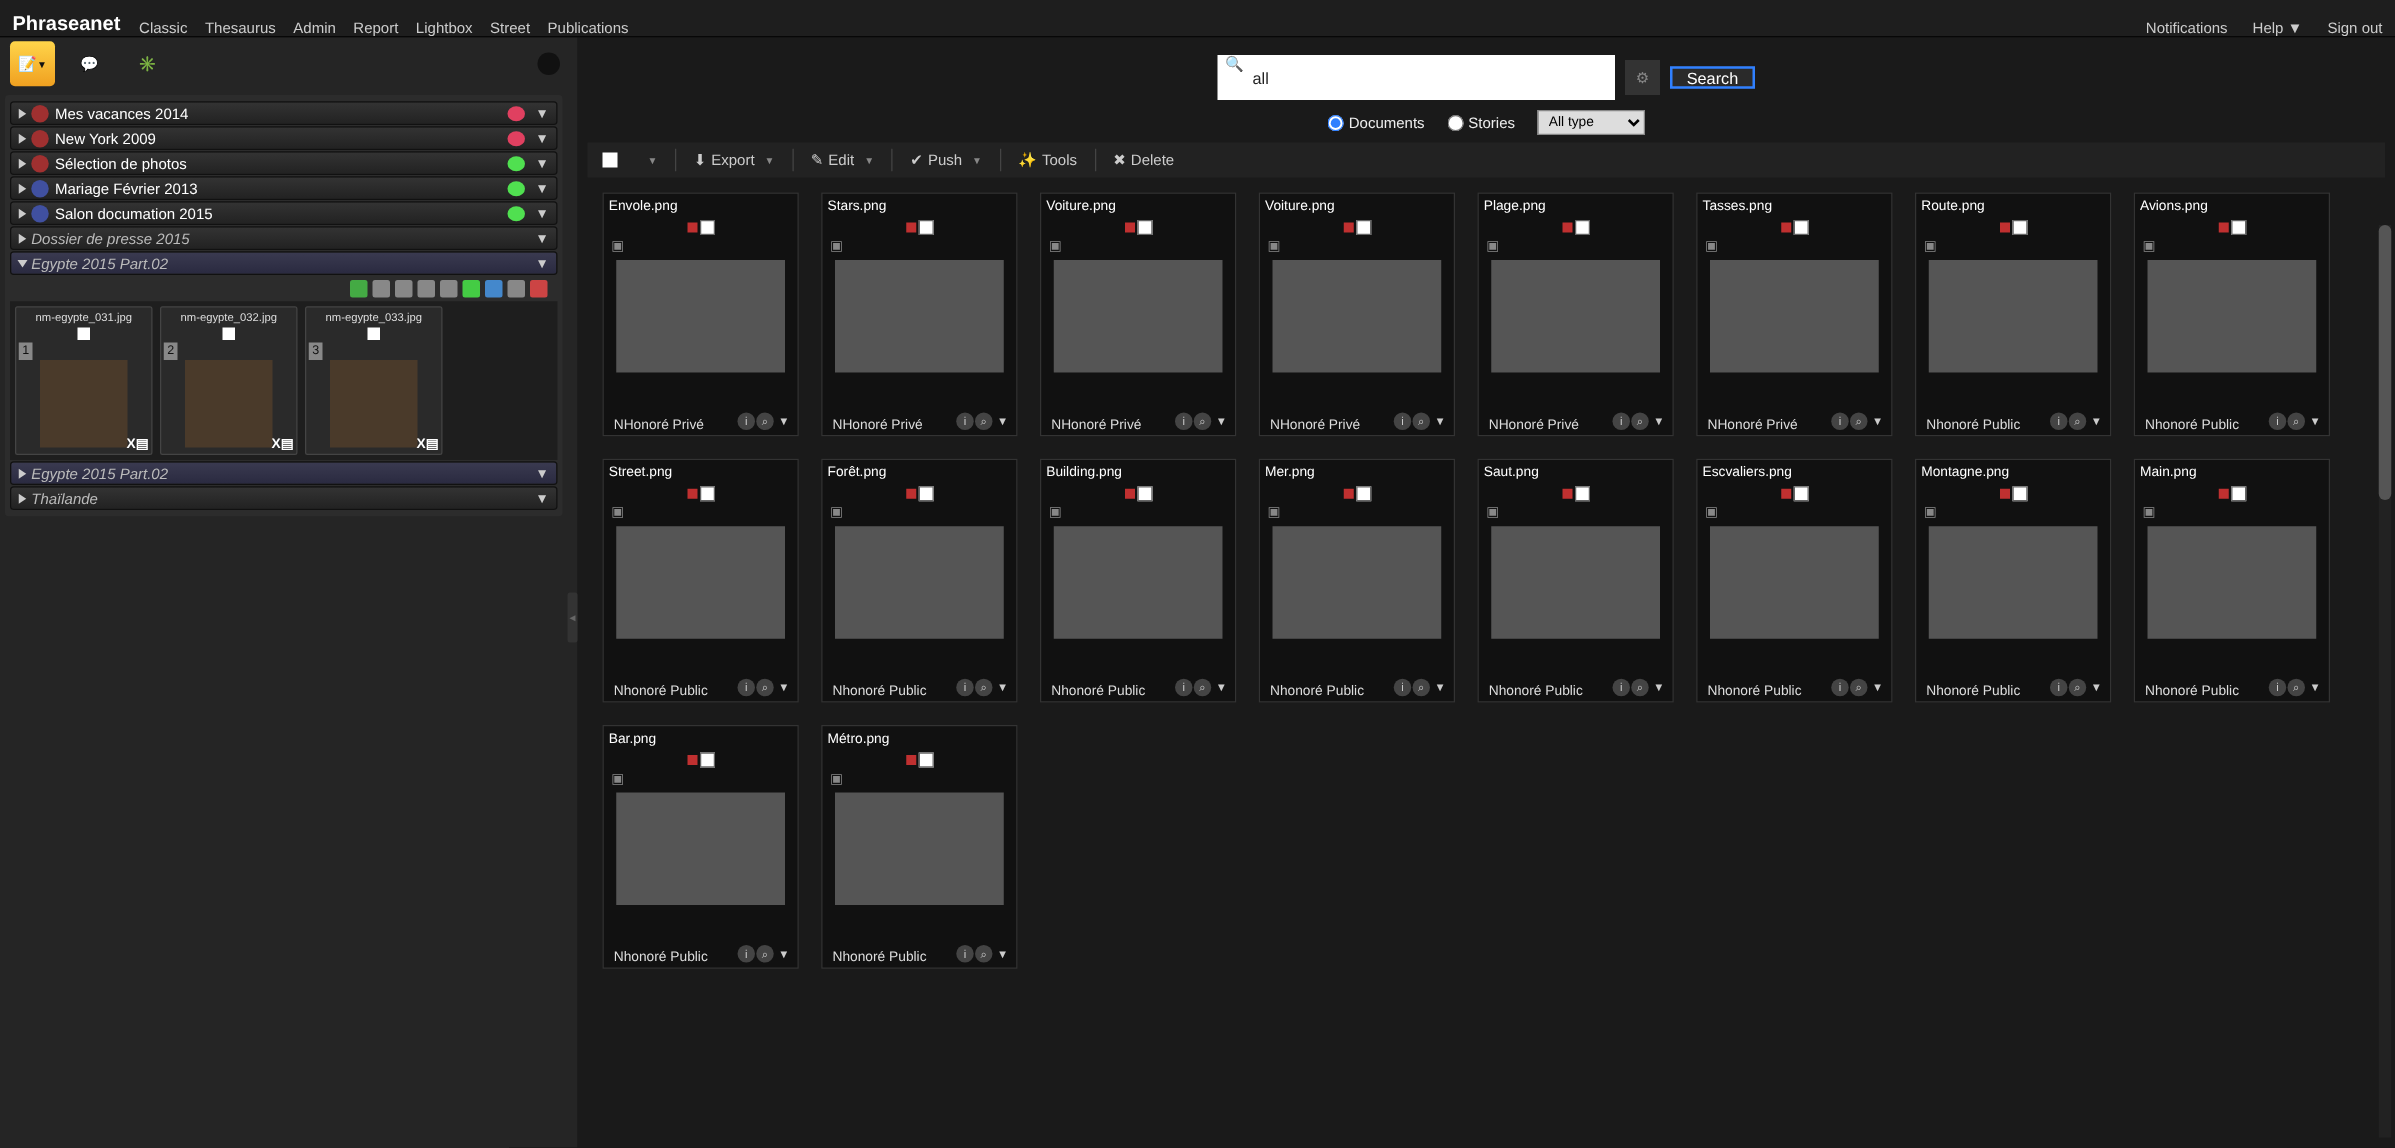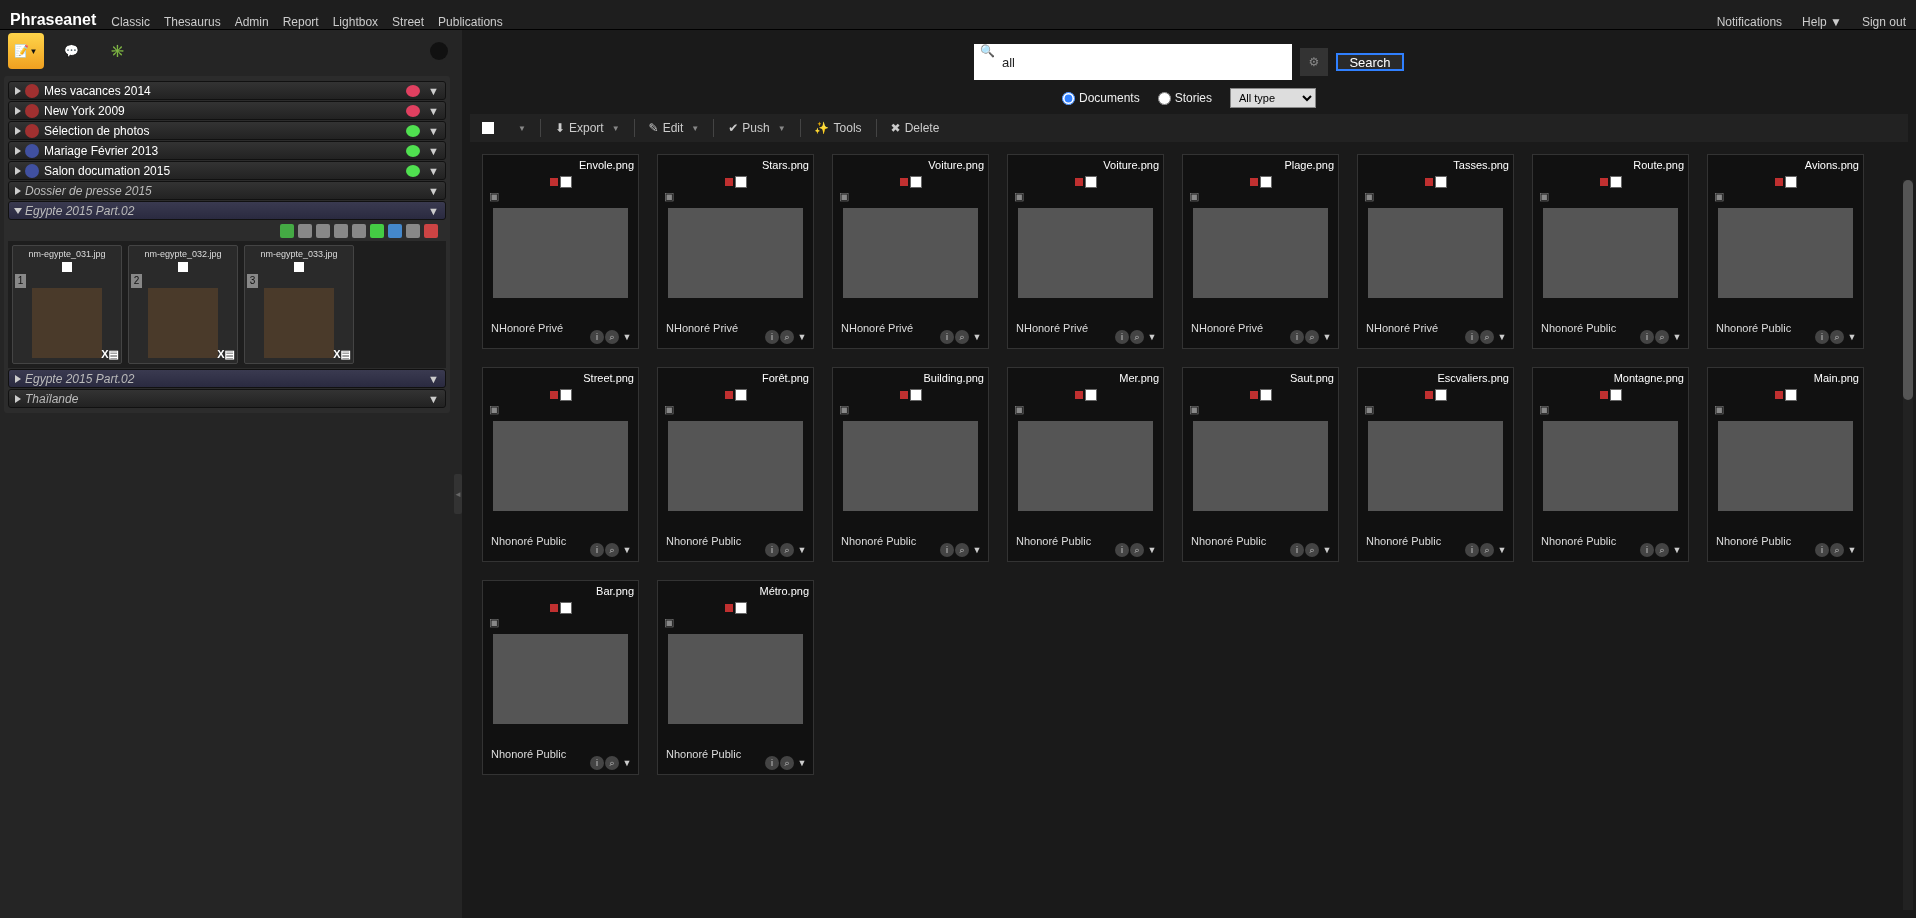--- a/index.html
+++ b/index.html
@@ -57,7 +57,7 @@
 .toolbar .sel{width:12px;height:12px;background:#fff;margin-right:6px}
 .results{flex:1;overflow-y:auto;padding:12px 20px;display:flex;flex-wrap:wrap;gap:18px;align-content:flex-start}
 .card{width:157px;height:195px;background:#111;border:1px solid #333;display:flex;flex-direction:column;position:relative;padding:4px}
-.card .title{text-align:right;color:#fff;font-size:11px;height:16px}
+.card .title{text-align:left;color:#fff;font-size:11px;height:16px}
 .card .flags{display:flex;justify-content:center;gap:2px;height:14px;align-items:center}
 .card .flags .f1{width:8px;height:8px;background:#c03030}
 .card .flags .f2{width:12px;height:12px;background:#fff;border:1px solid #666}

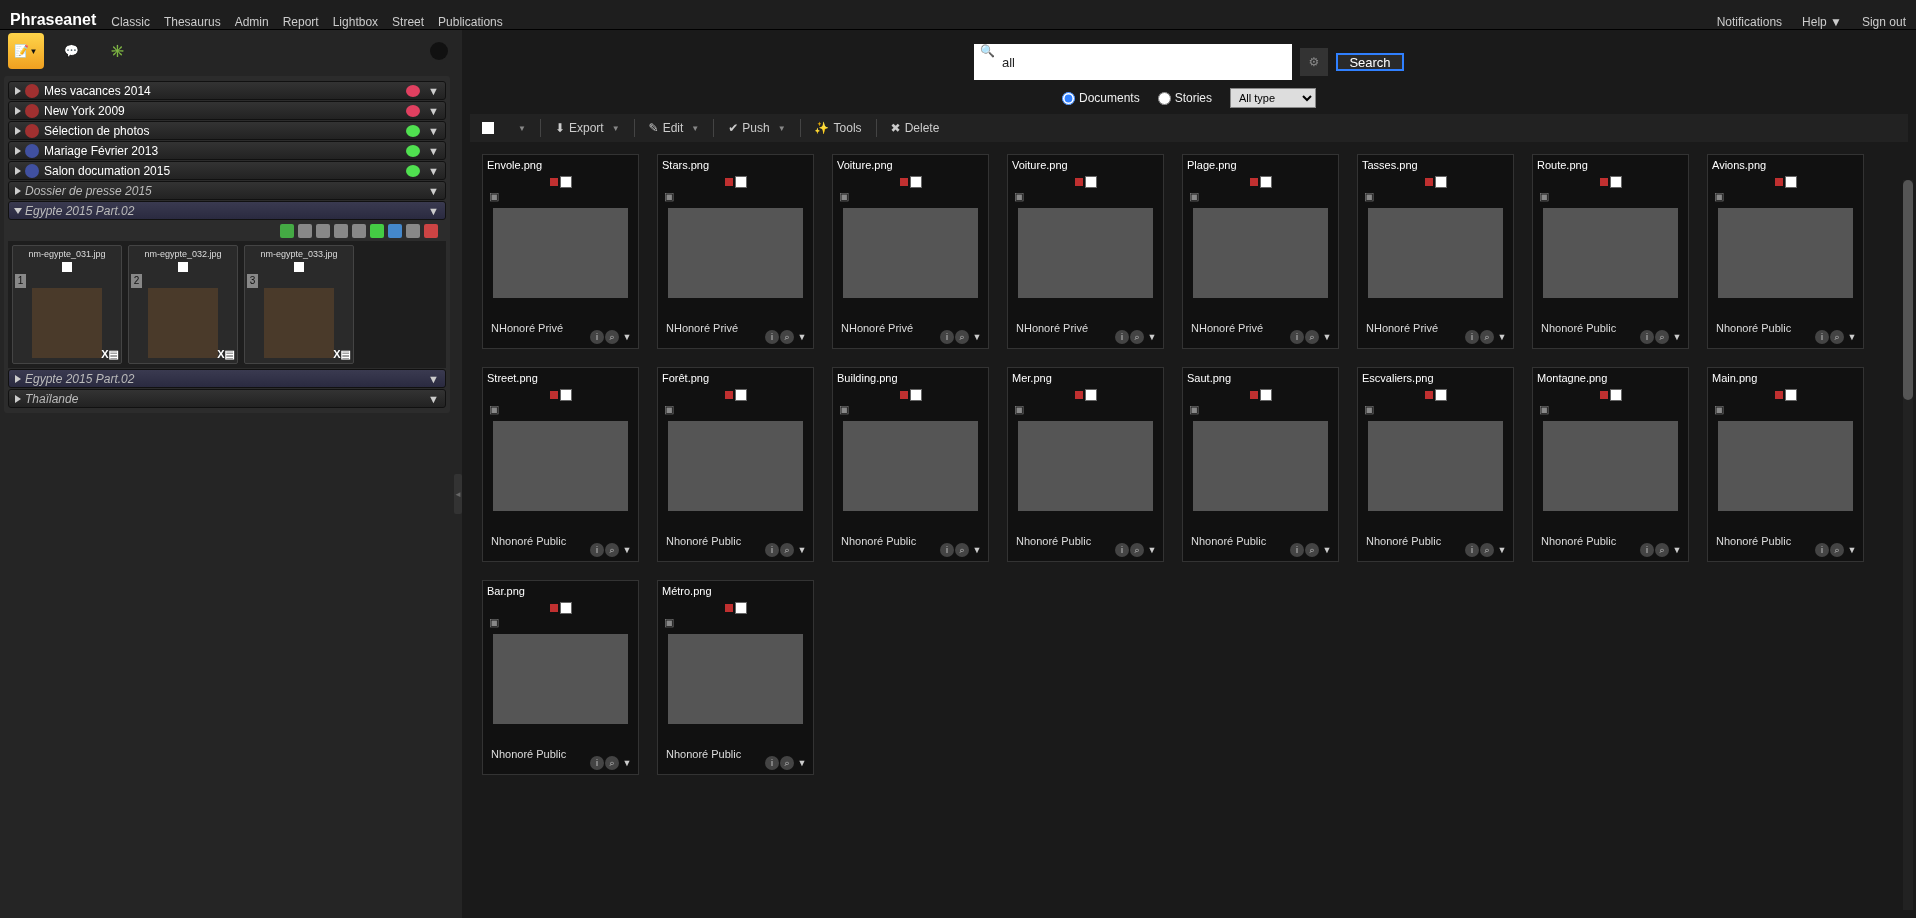--- a/index.html
+++ b/index.html
@@ -63,7 +63,7 @@
 .card .flags .f2{width:12px;height:12px;background:#fff;border:1px solid #666}
 .card .cam{width:14px;height:14px;margin:1px 0 1px 2px;color:#888;font-size:11px}
 .card .thumb{width:135px;height:90px;margin:3px auto;background:#555}
-.card .author{color:#ddd;font-size:11px;padding:2px 4px;position:absolute;bottom:12px;left:4px}
+.card .author{color:#ddd;font-size:11px;padding:2px 4px;position:absolute;bottom:0;left:4px}
 .card .acts{position:absolute;bottom:4px;right:4px;display:flex;gap:1px}
 .card .acts span{width:14px;height:14px;background:#444;border-radius:50%;color:#ccc;font-size:9px;display:flex;align-items:center;justify-content:center}
 .sc-bar{position:absolute;right:3px;top:150px;bottom:8px;width:10px;background:#222}

